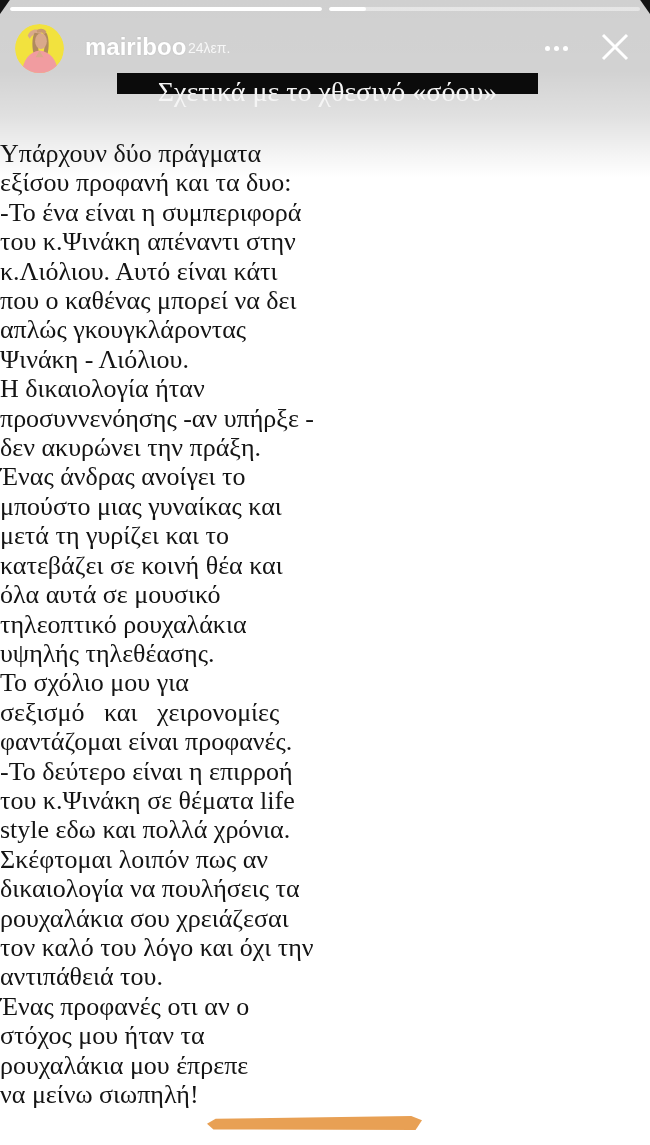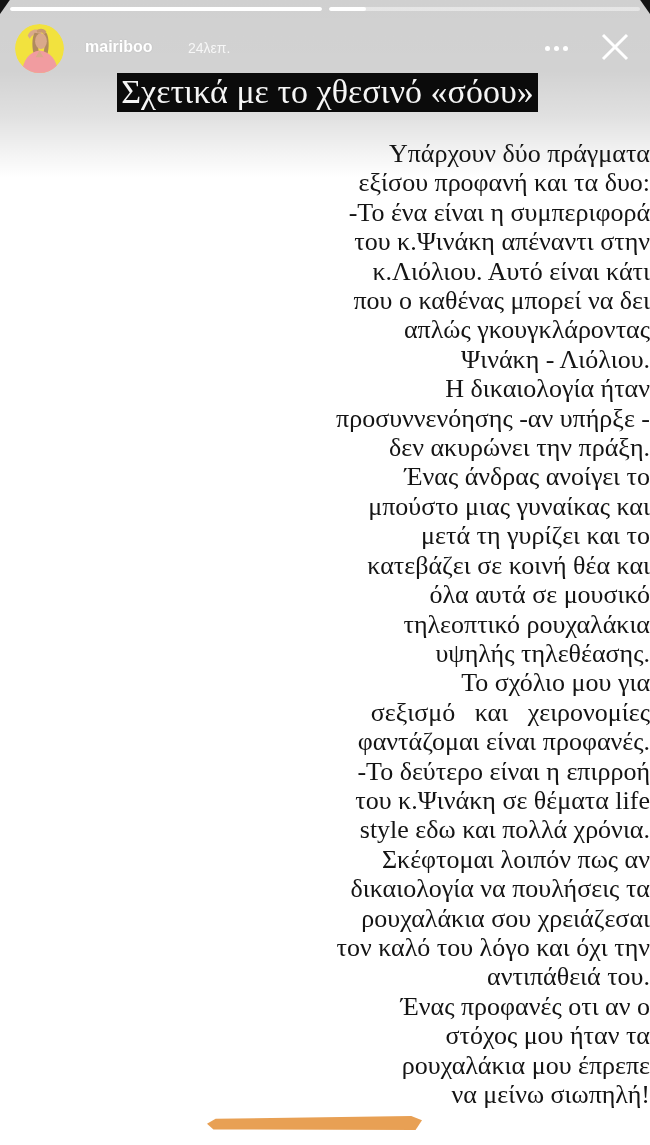--- a/index.html
+++ b/index.html
@@ -48,7 +48,7 @@
   }
   .username {
     position: absolute; left: 85px; top: 34px;
-    color: #ffffff; font-weight: bold; font-size: 16px; line-height: 26px;
+    color: #ffffff; font-weight: bold; font-size: 24px; line-height: 26px;
     cursor: pointer;
     text-shadow: 0 0 2px rgba(0,0,0,0.1);
   }

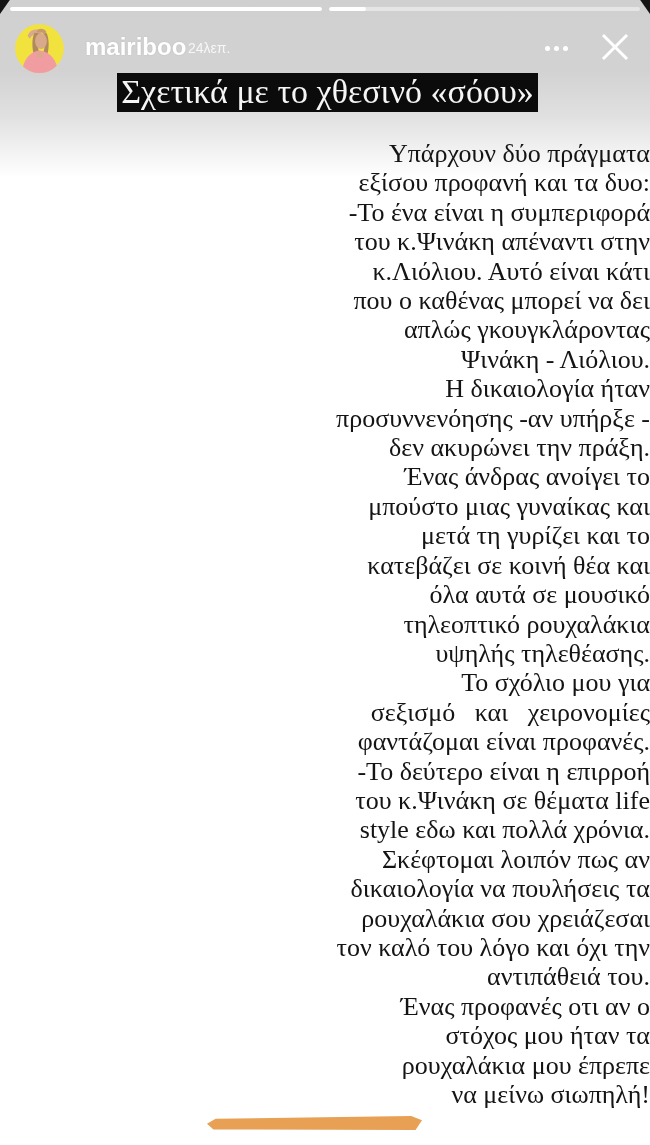--- a/index.html
+++ b/index.html
@@ -72,11 +72,11 @@
 
   
   .title-banner {
-    position: absolute; left: 117px; top: 73px; width: 421px; height: 39px;
+    position: absolute; left: 117px; top: 73px; width: 421px; height: 21px;
     background: #0b0b0b;
     color: #f5f5f5;
     font-family: "Liberation Serif", "DejaVu Serif", serif;
-    font-size: 34px; line-height: 38px;
+    font-size: 28px; line-height: 38px;
     text-align: center;
     white-space: nowrap;
   }

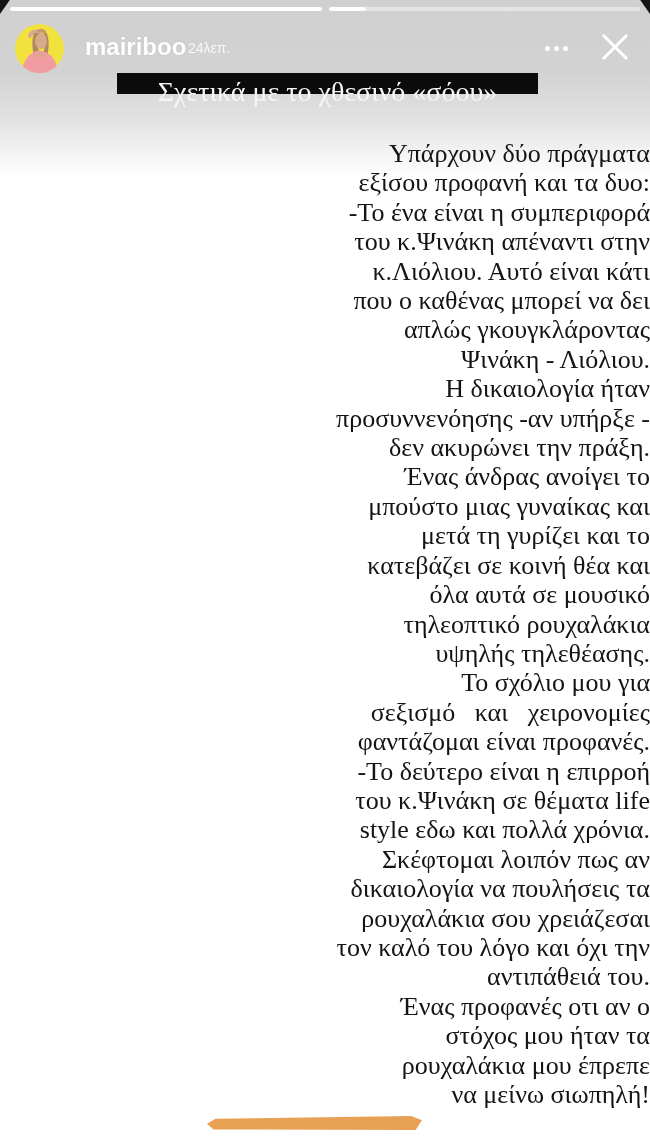--- a/index.html
+++ b/index.html
@@ -87,7 +87,7 @@
     font-family: "Liberation Serif", "DejaVu Serif", serif;
     font-size: 26px; line-height: 29.4px;
     color: #141414;
-    text-align: right;
+    text-align: left;
   }
   .story-line { white-space: pre; }
 

